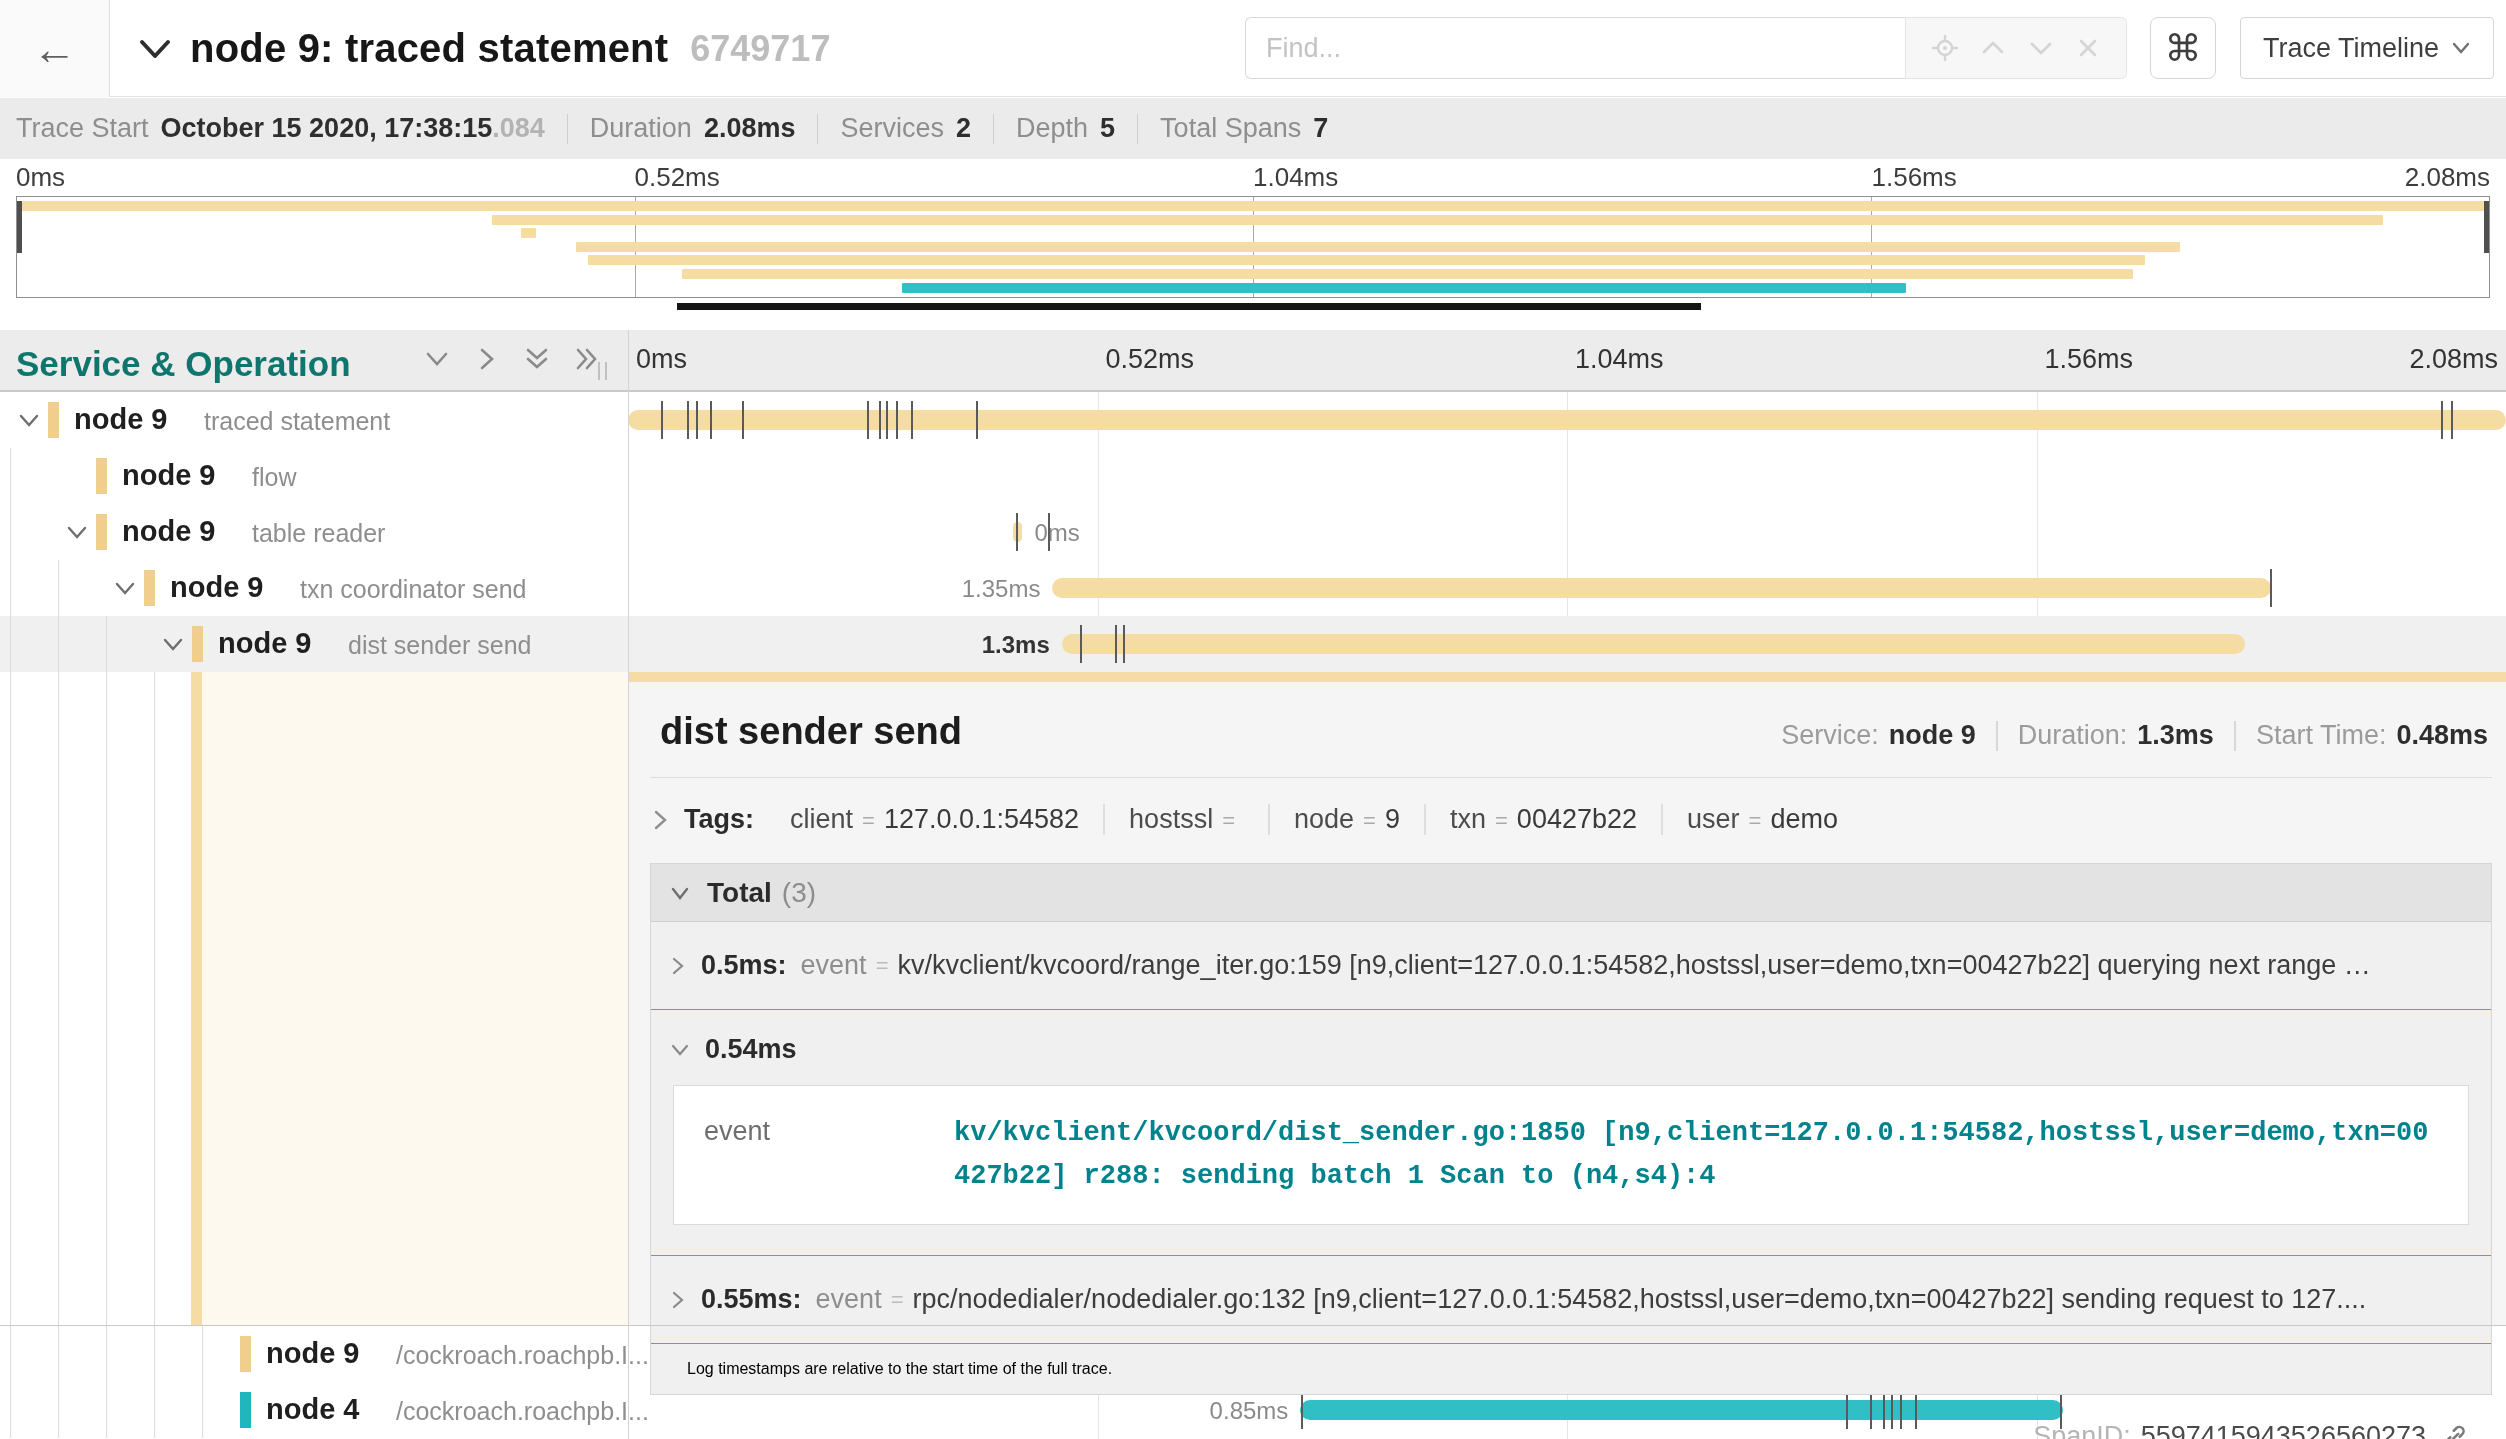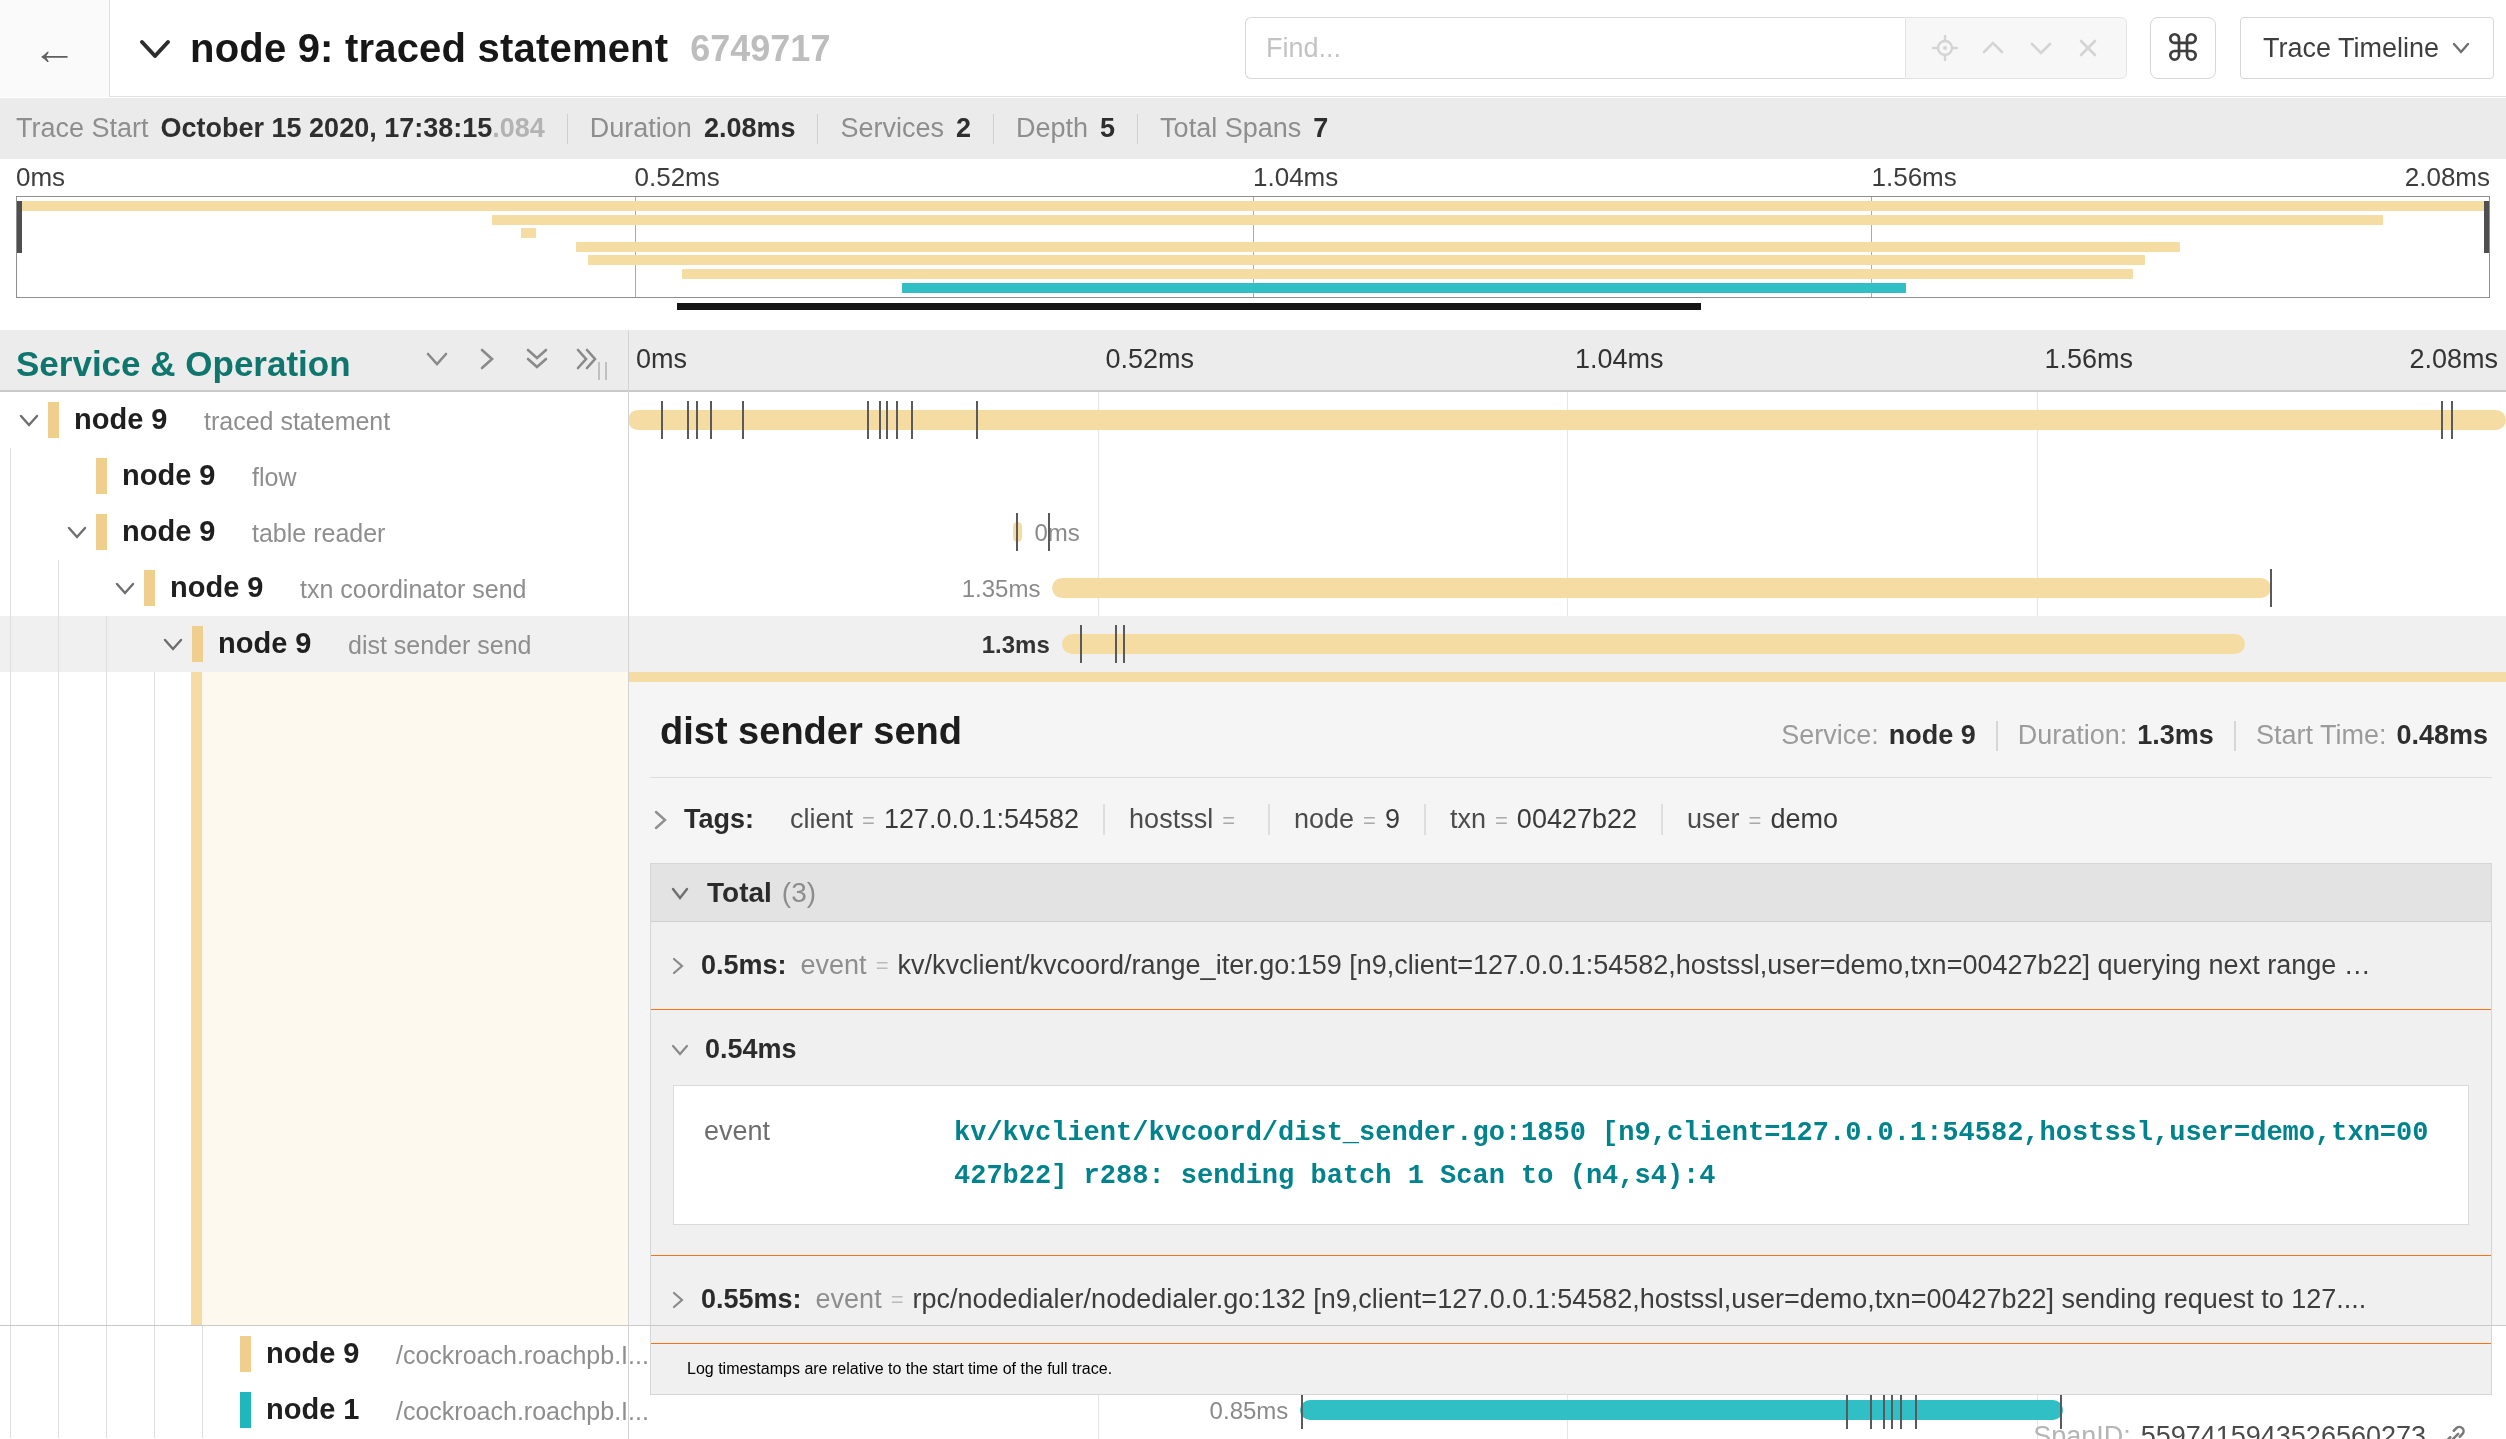--- a/index.html
+++ b/index.html
@@ -519,7 +519,7 @@
           <div class="guide" style="left: 154px;"></div>
           <div class="guide" style="left: 202px;"></div>
           <span class="swatch" style="left: 240px; background: rgb(31, 182, 190);"></span>
-          <span class="svc-name" style="left: 266px;">node 1</span>
+          <span class="svc-name" style="left: 266px;">node 4</span>
           <span class="op-name" style="left: 396px;">/cockroach.roachpb.I...</span>
         </div>
         <div class="row-right">

